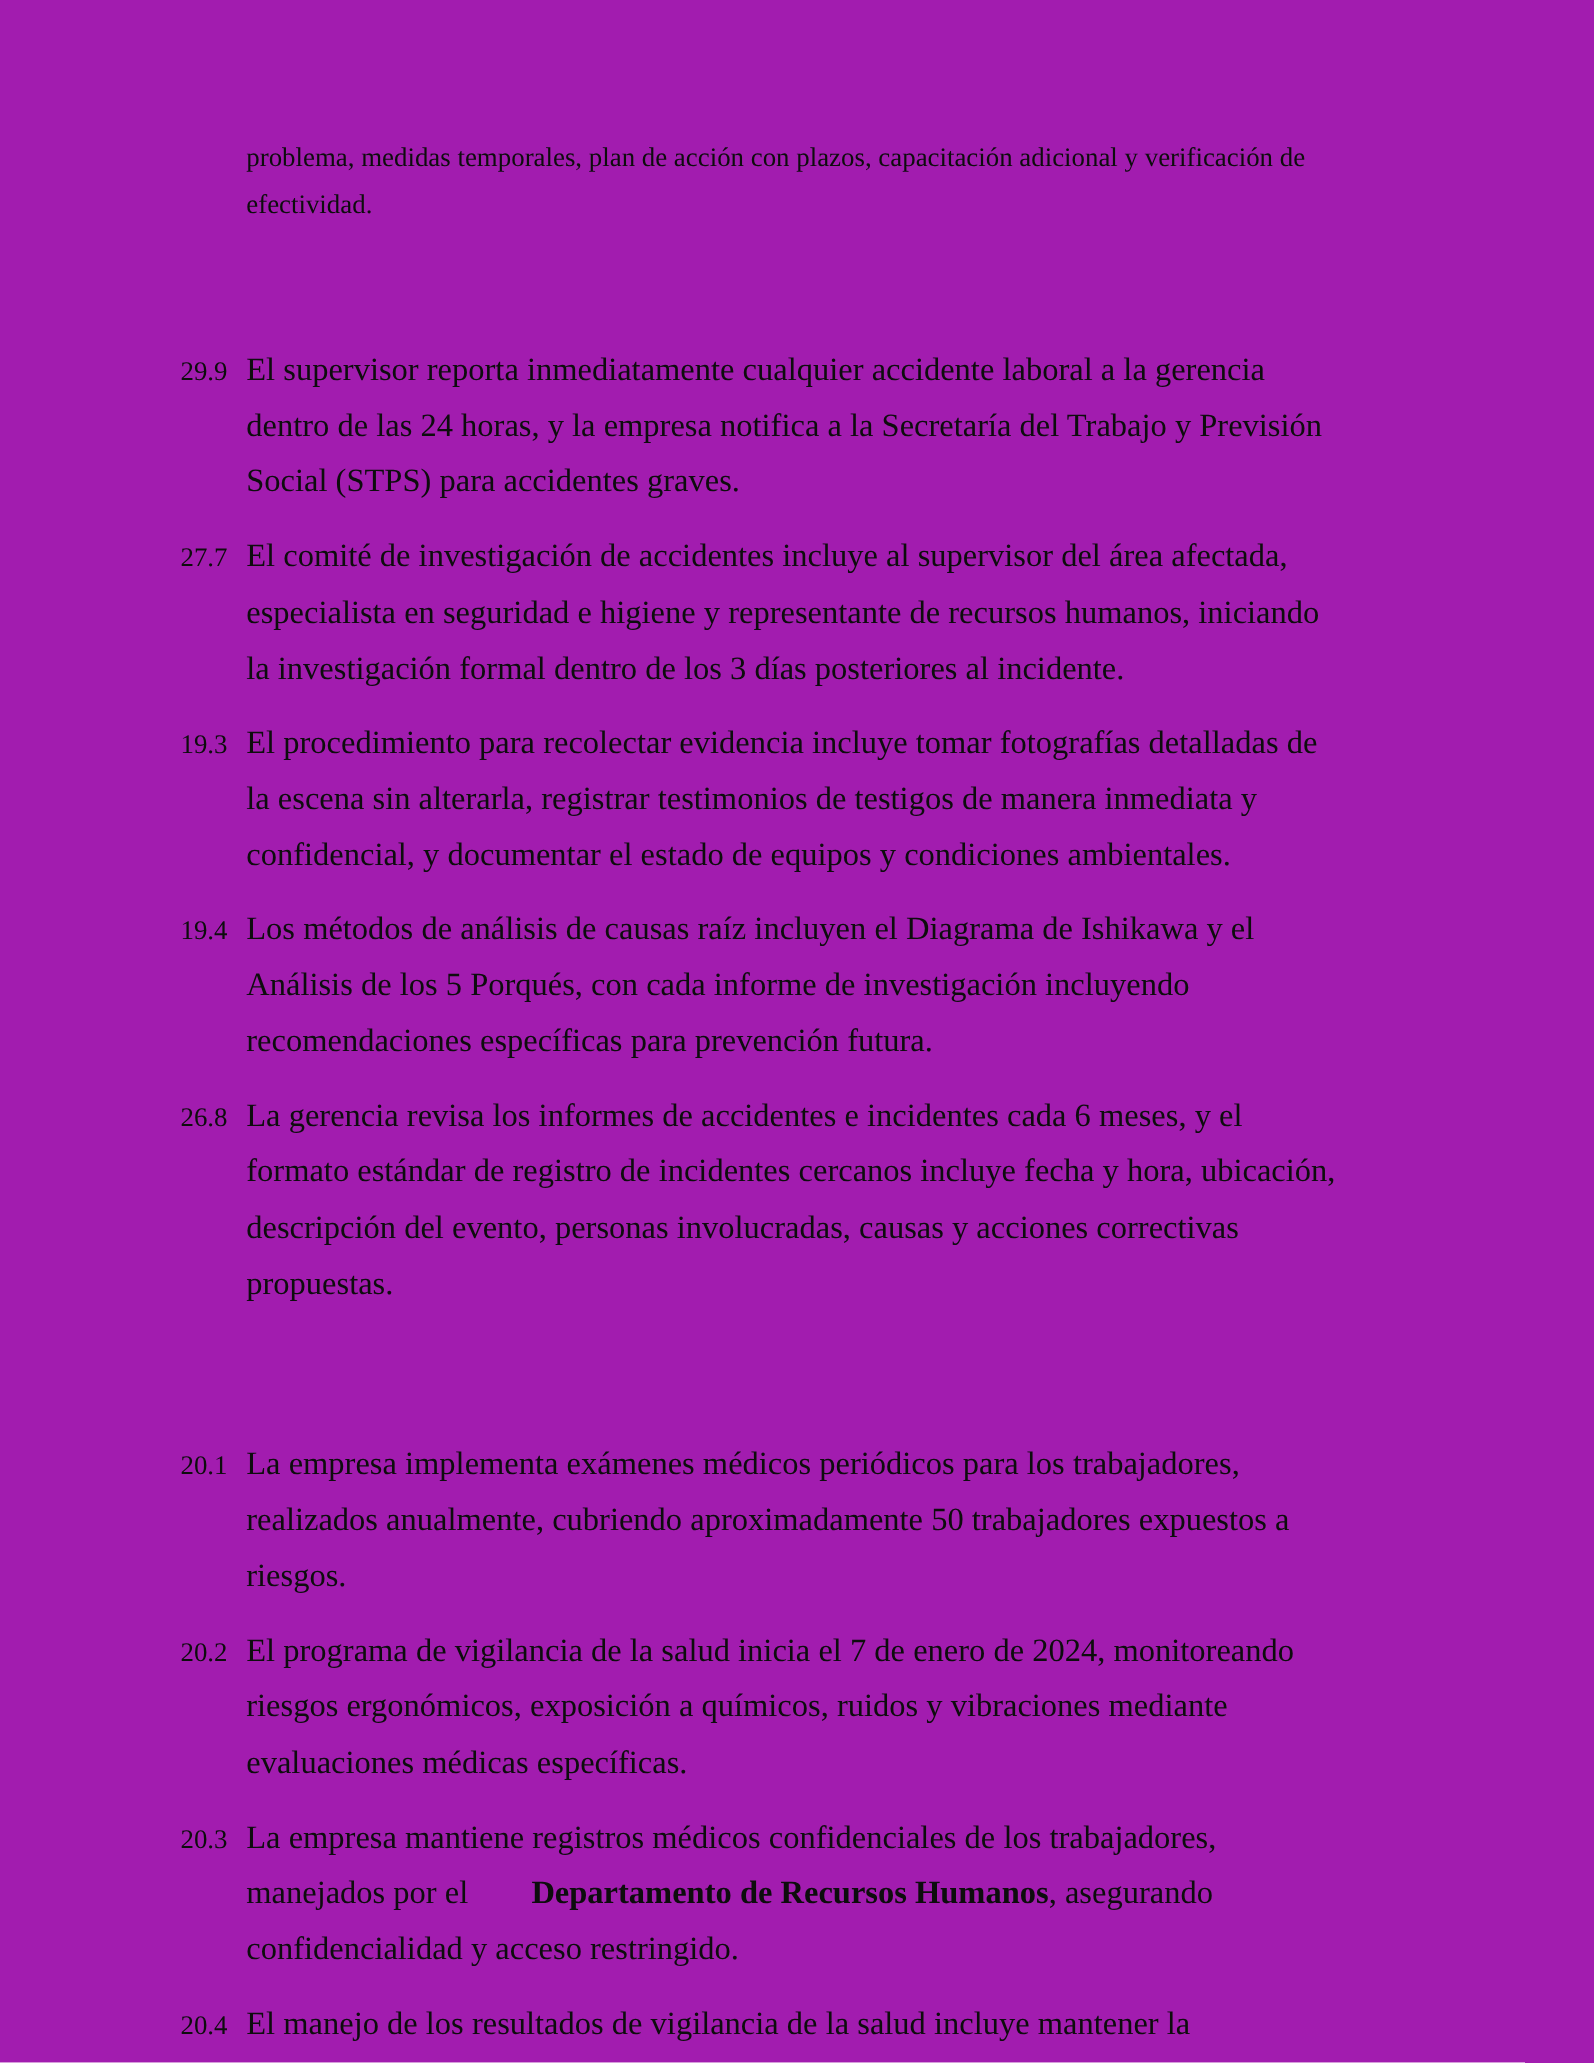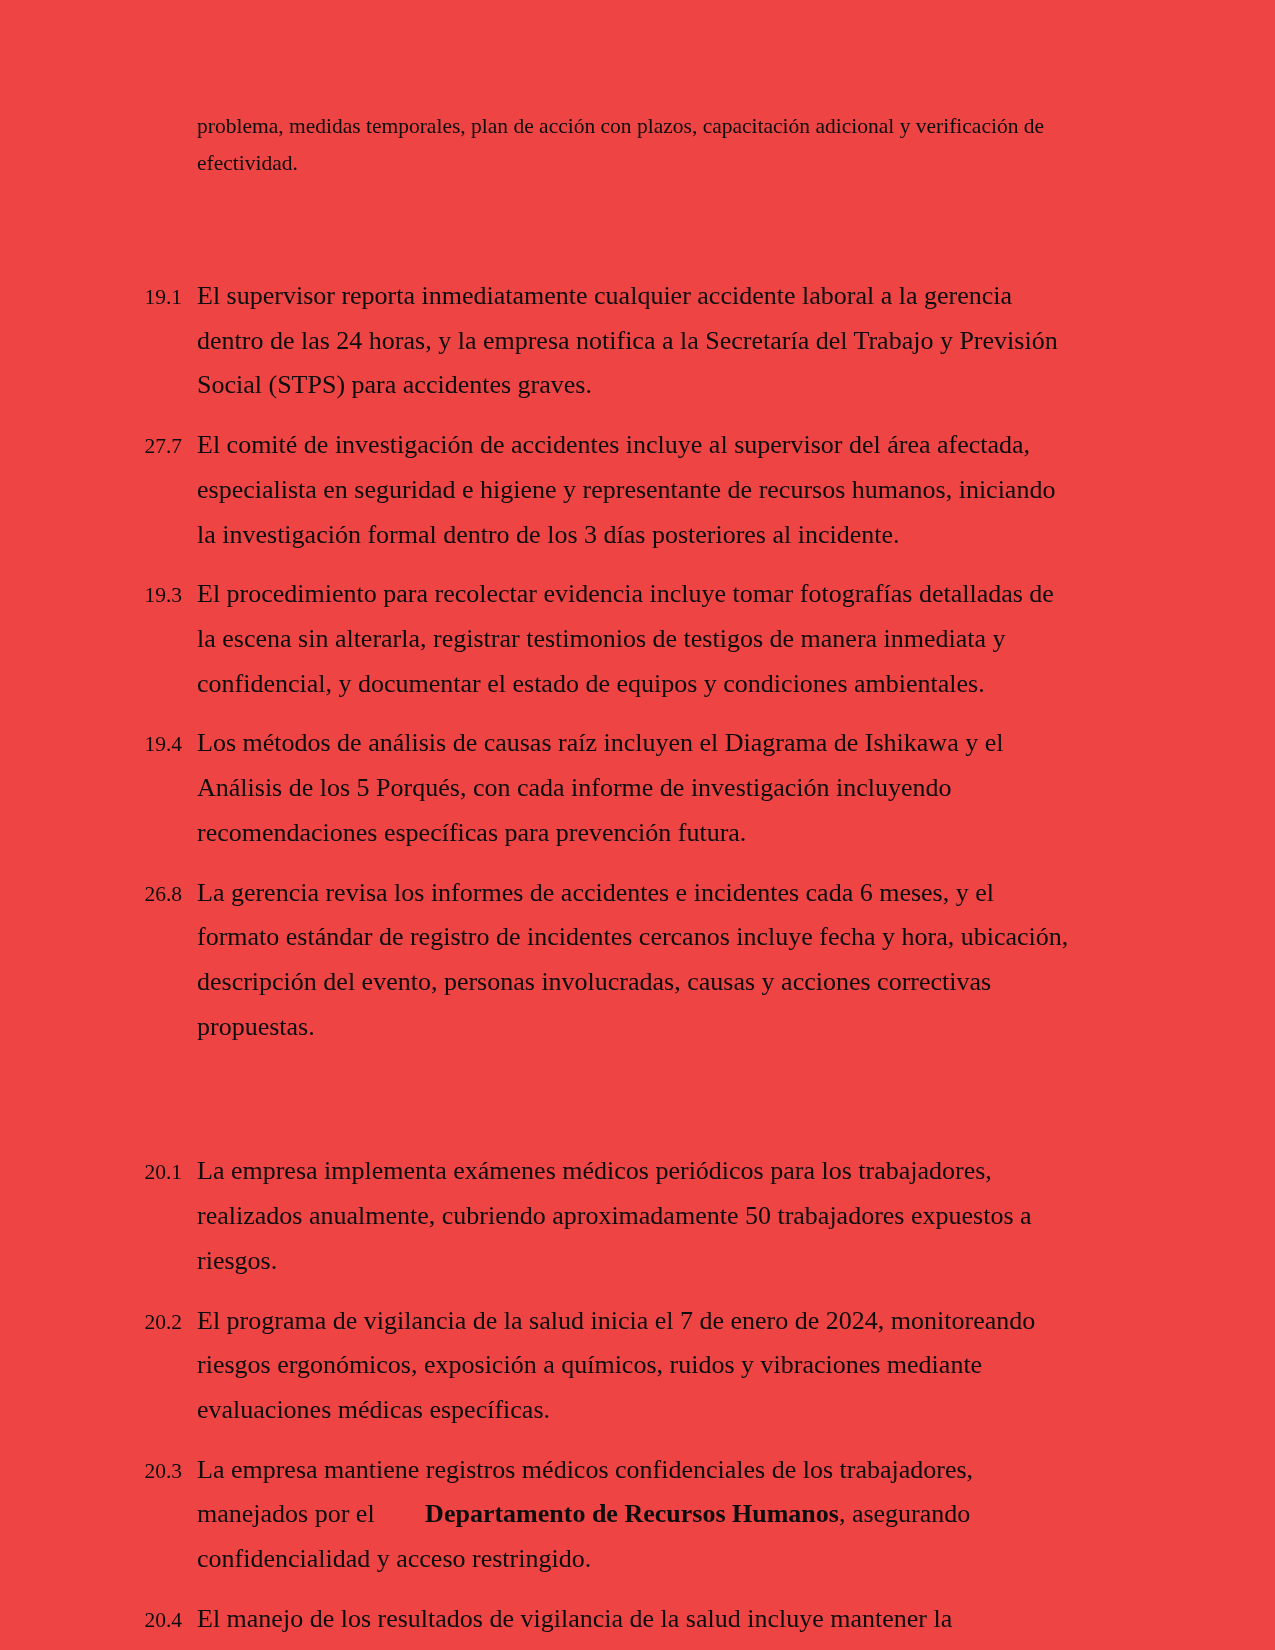--- a/index.html
+++ b/index.html
@@ -19,7 +19,7 @@
     position: relative;
     width: 1275px;
     height: 1650px;
-    background: #ef4444;
+    background: #a21caf;
     box-sizing: border-box;
     padding: 108px 200px 96px 132px;
   }

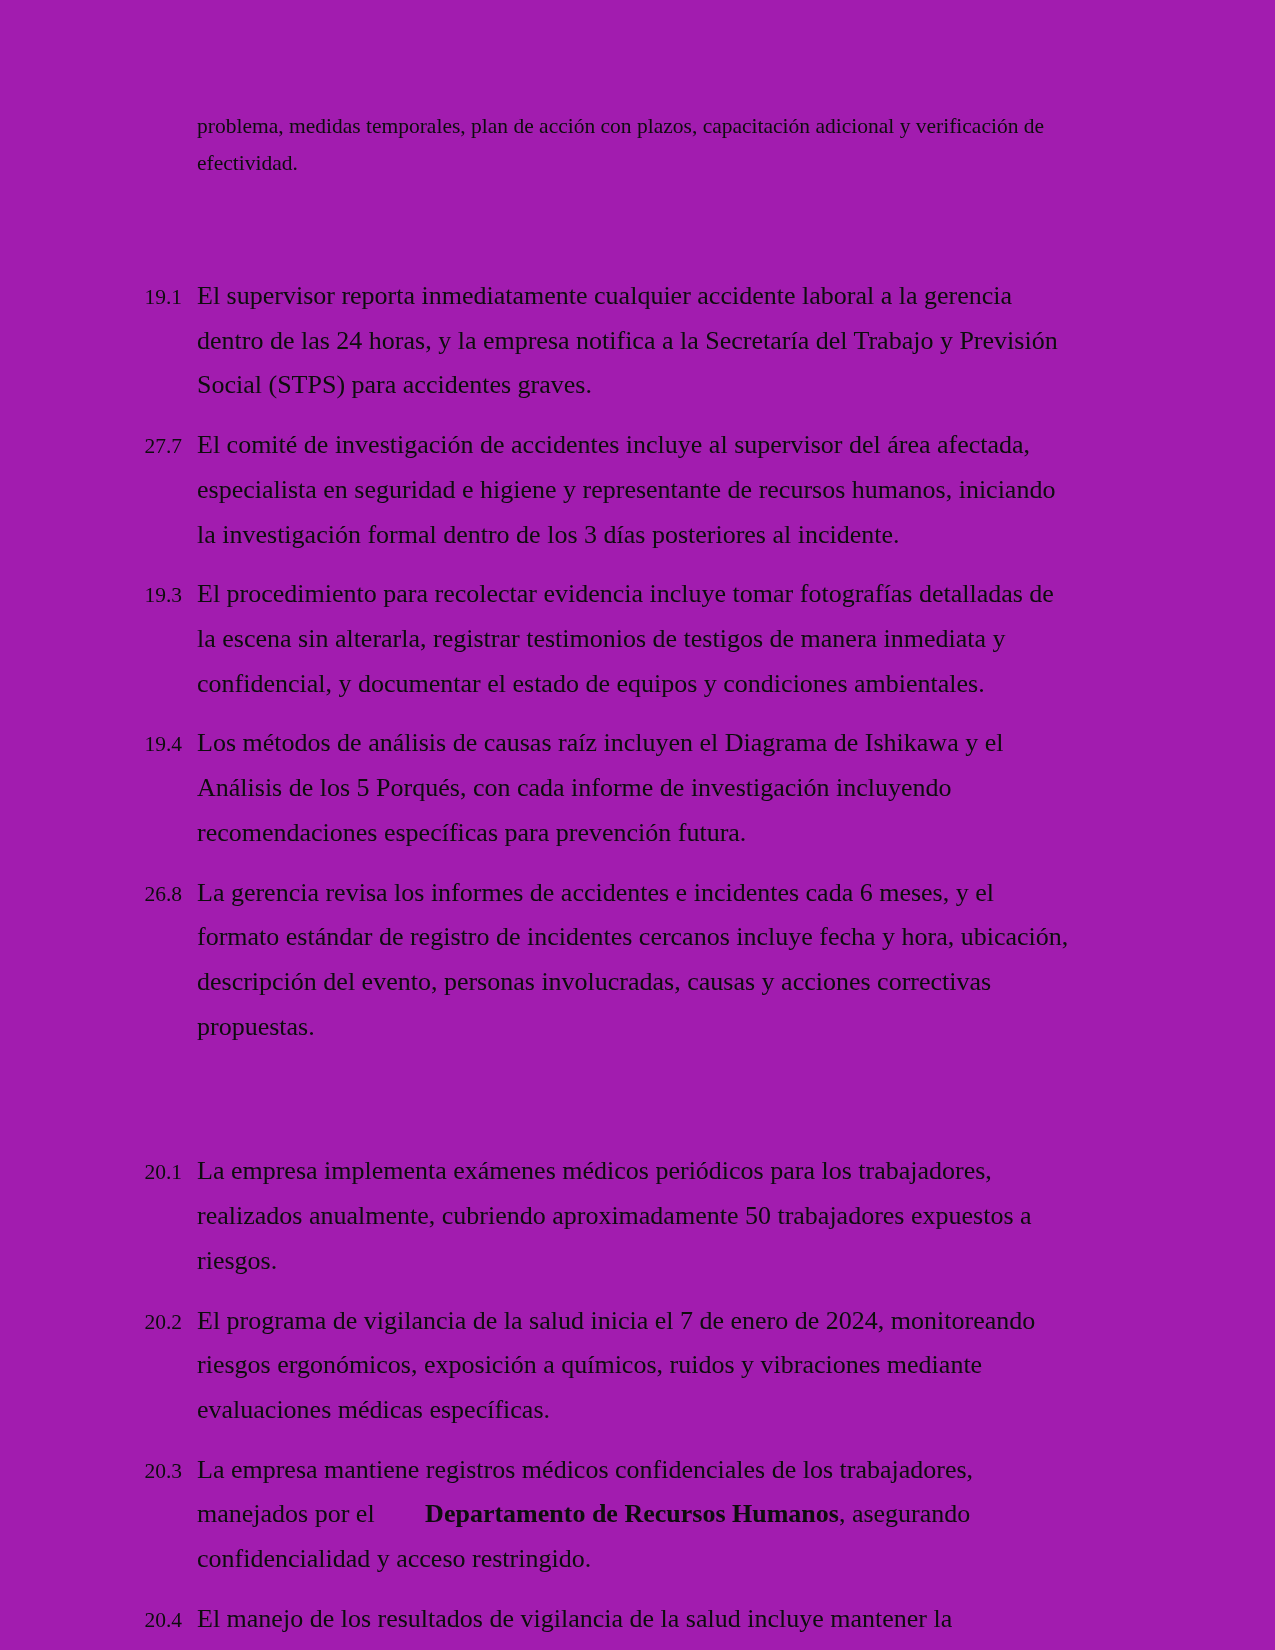--- a/index.html
+++ b/index.html
@@ -108,7 +108,7 @@
     <div class="sp-after-head"></div>
 
     <div class="clause-row">
-      <span class="num">19.1</span>
+      <span class="num">29.9</span>
       <span class="ctext">El supervisor reporta inmediatamente cualquier accidente laboral a la gerencia dentro de las 24 horas, y la empresa notifica a la Secretaría del Trabajo y Previsión Social (STPS) para accidentes graves.</span>
     </div>
     <div class="gap-clause"></div>

